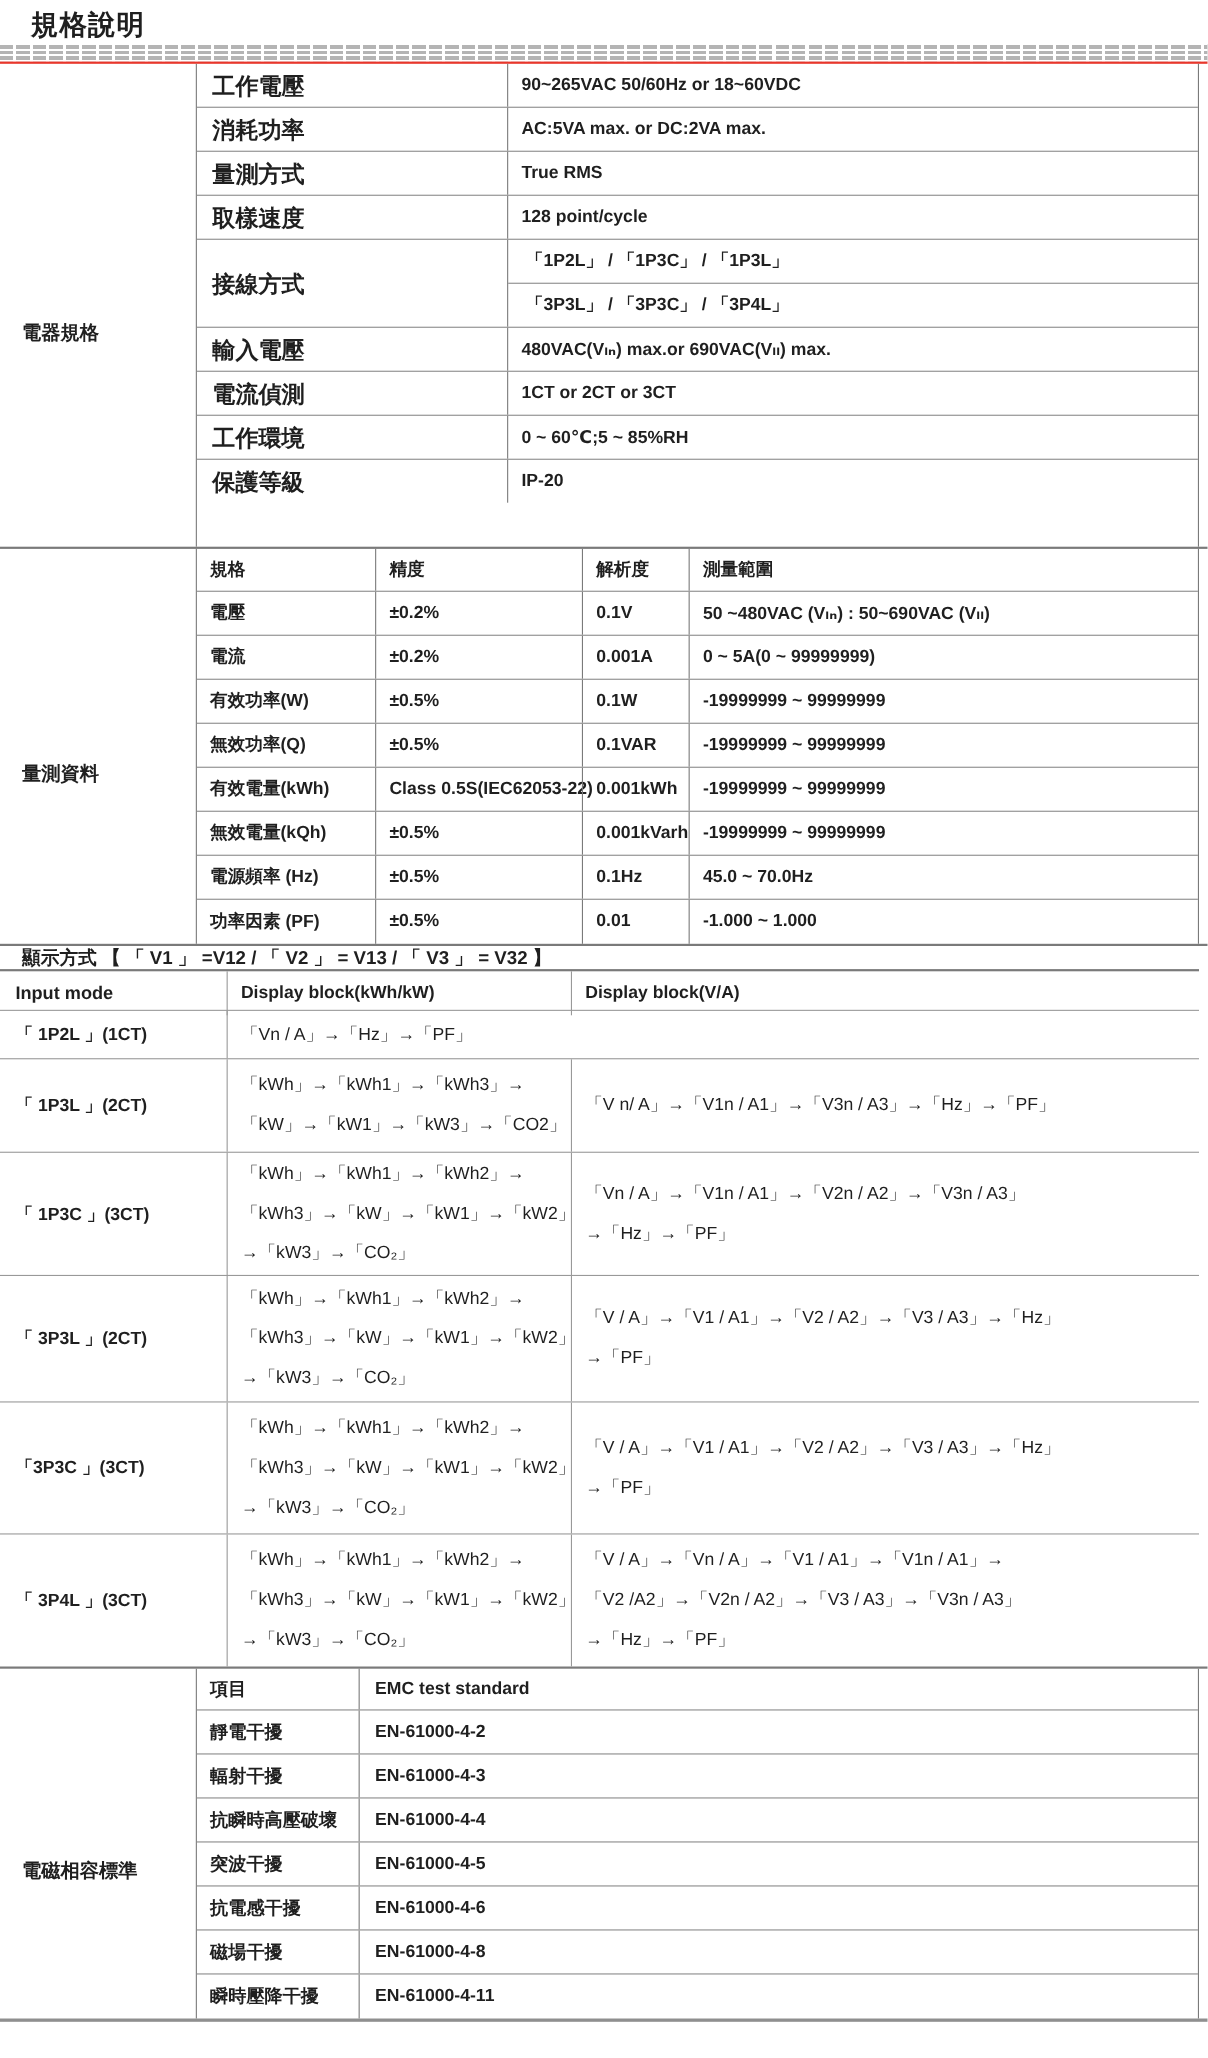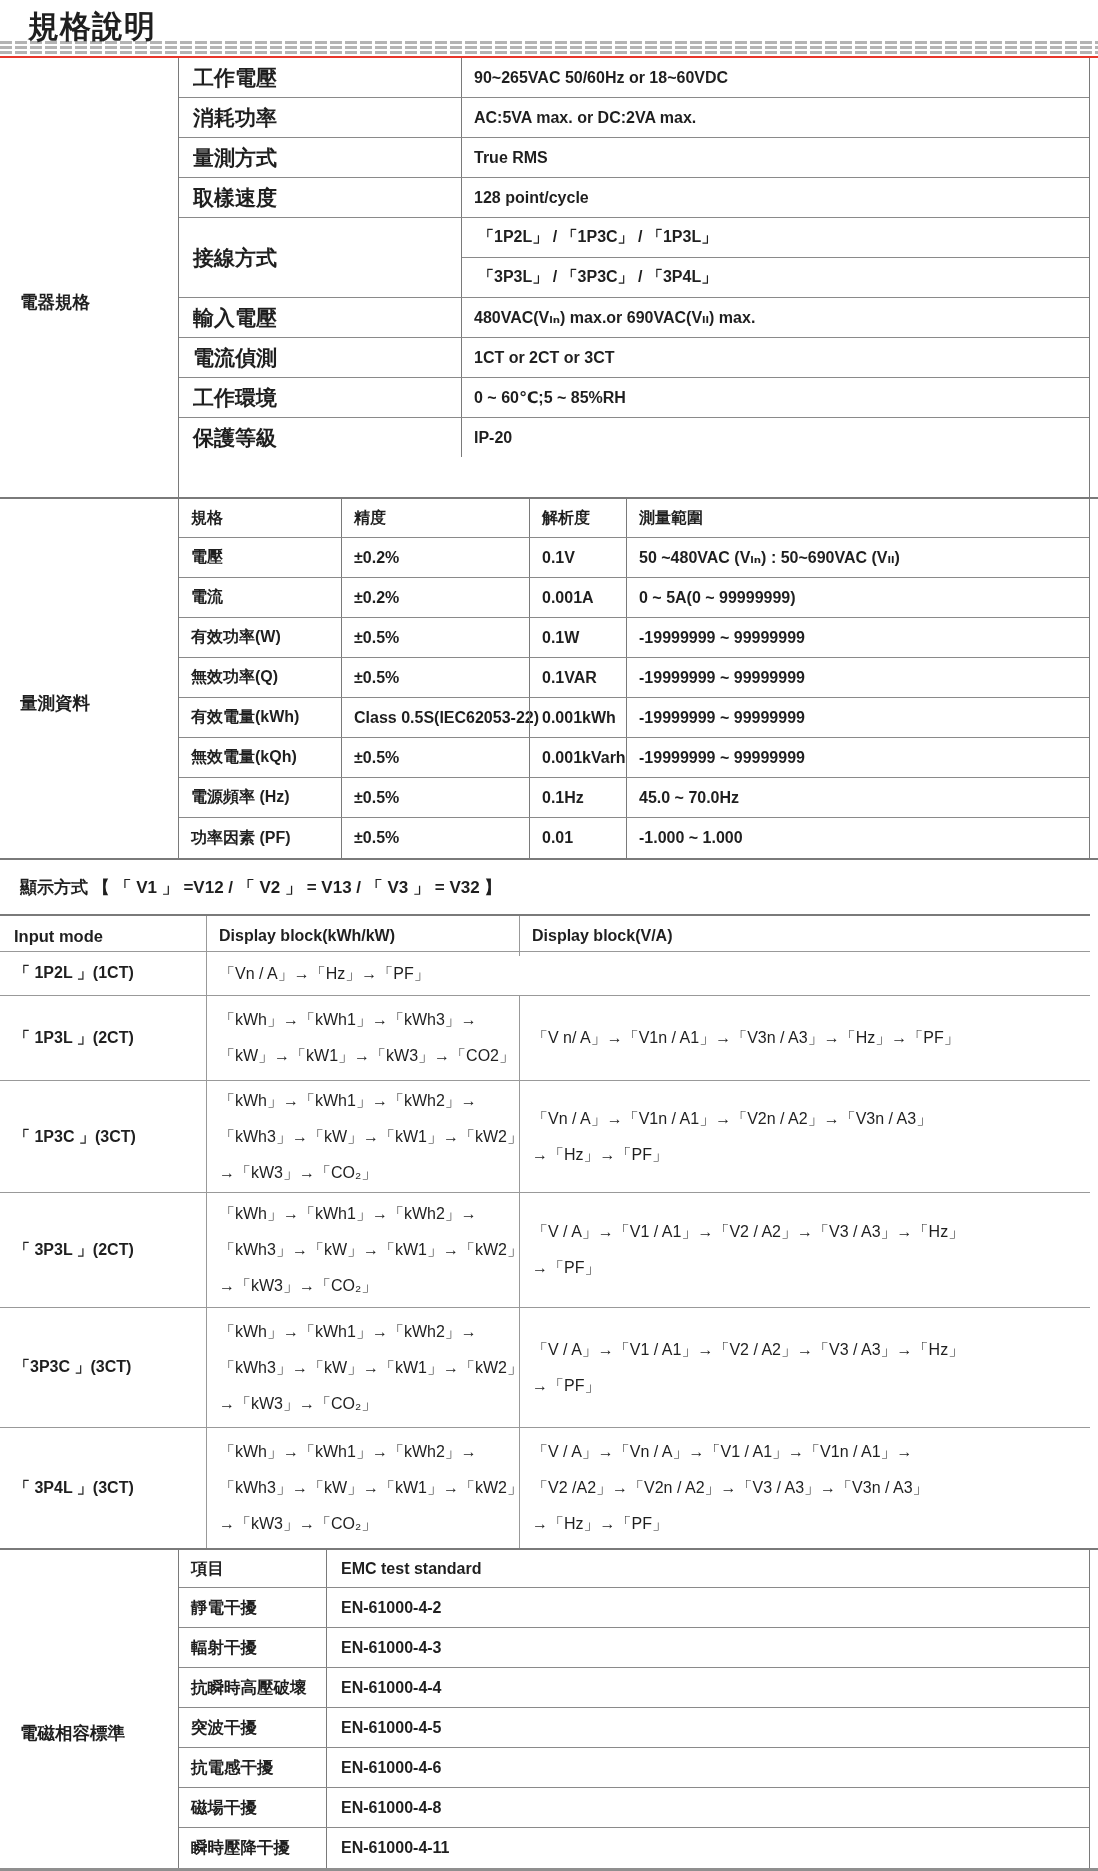--- a/index.html
+++ b/index.html
@@ -9,7 +9,7 @@
     font-family:"Liberation Sans","DejaVu Sans",sans-serif; color:#1f1f1f;
     overflow:hidden;
   }
-  .title { height:40px; padding:6px 8px 0 28px; font-size:31px; font-weight:bold; letter-spacing:1px; }
+  .title { height:40px; padding:6px 8px 0 28px; font-size:25px; font-weight:bold; letter-spacing:1px; }
   .deco {
     height:16px; width:100%;
     background-color:#fff;

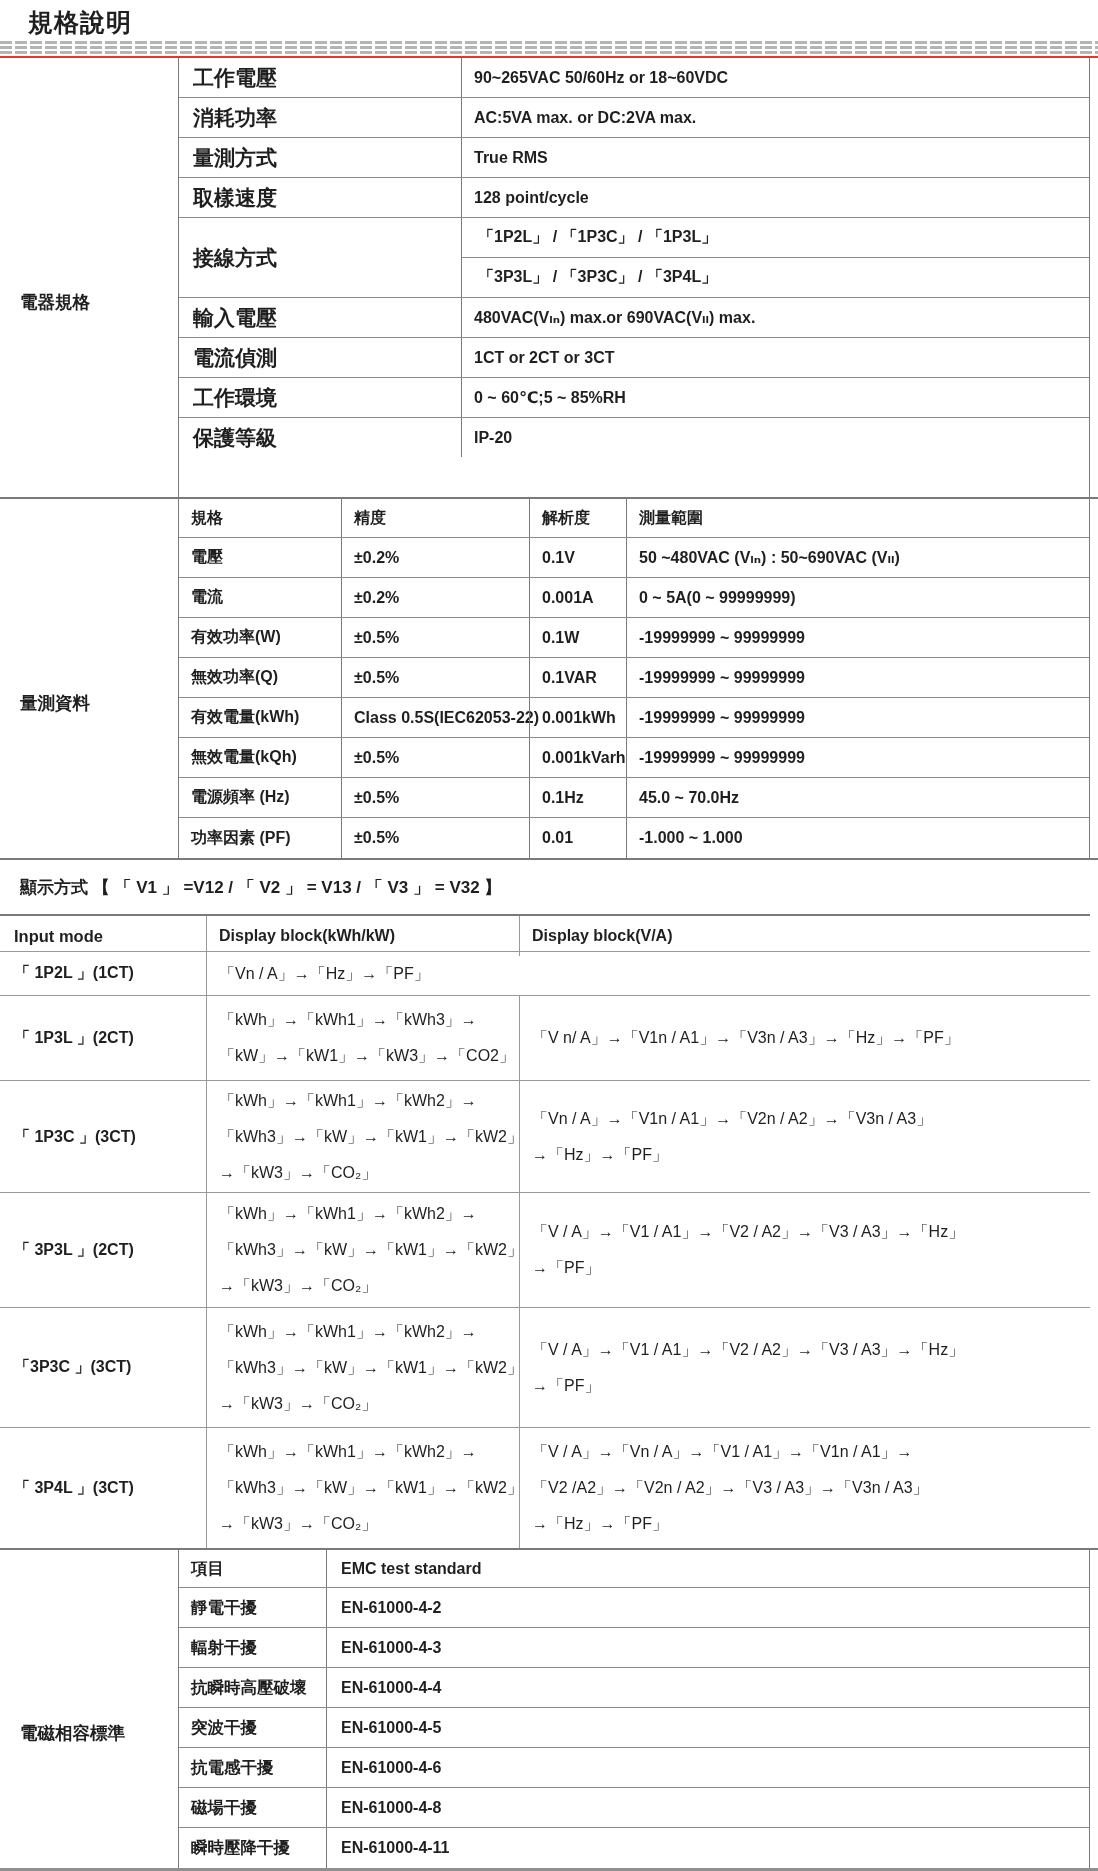--- a/index.html
+++ b/index.html
@@ -53,7 +53,7 @@
 
   
   .disp-head {
-    height:56px; border-top:2px solid #7a7a7a;
+    height:23px; border-top:2px solid #7a7a7a;
     display:flex; align-items:center; padding-left:20px;
     font-weight:bold; font-size:17px;
   }

